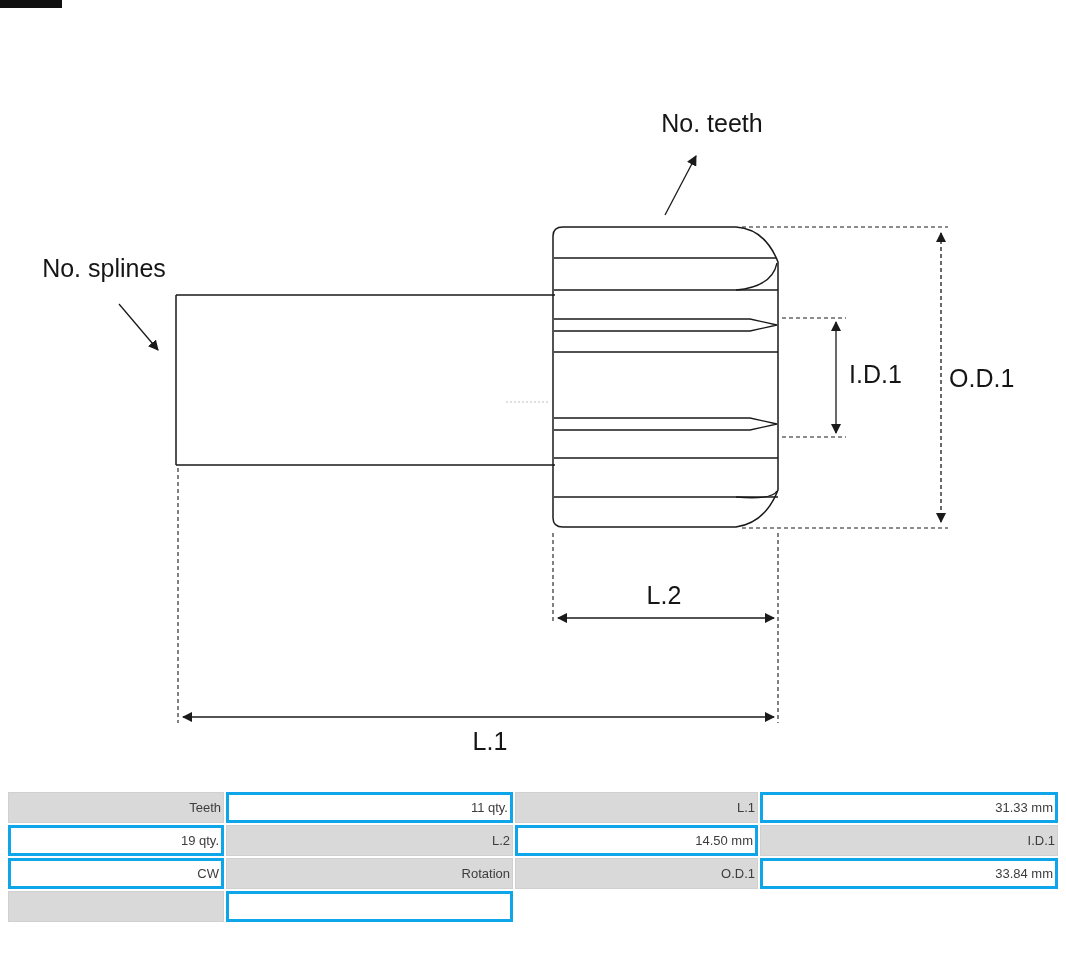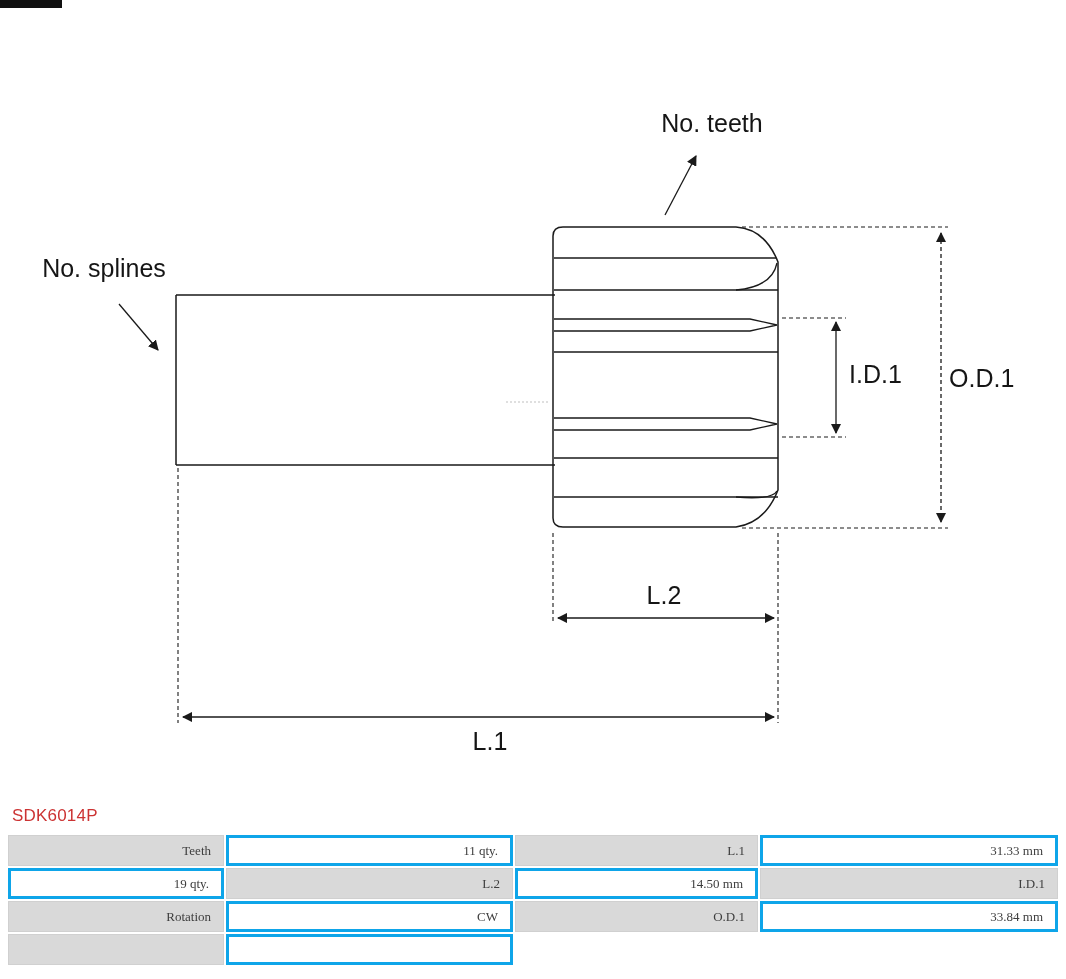--- a/index.html
+++ b/index.html
@@ -91,7 +91,6 @@
     </g>
   </svg>
 
-  <div class="part-number">SDK6014P</div>
 
   <div class="spec-table">
     <div class="cell label">Teeth</div>

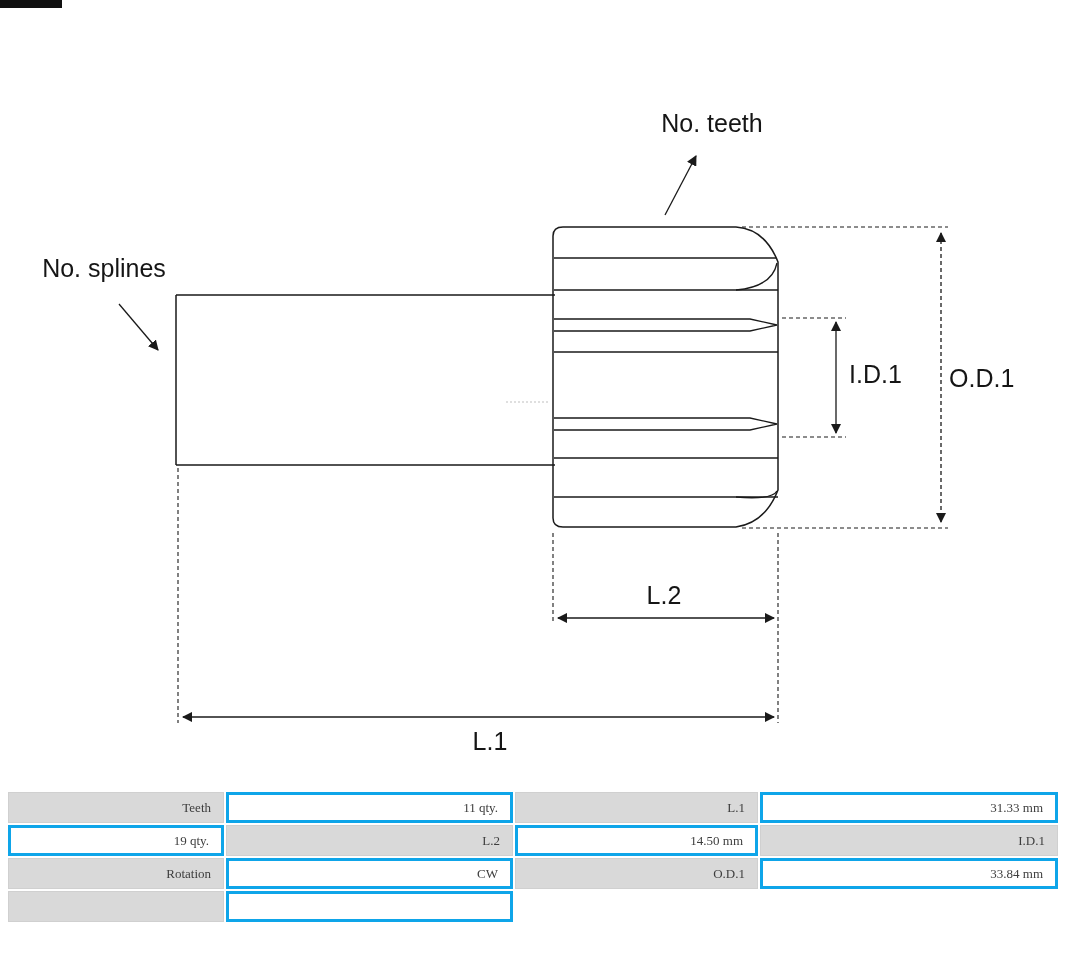--- a/index.html
+++ b/index.html
@@ -16,7 +16,7 @@
   .lbl{font-family:"Liberation Sans",sans-serif;font-size:25px;fill:#151515;}
   .part-number{margin:14px 0 9px 12px;font-size:17px;color:#cc3333;letter-spacing:.2px;}
   .spec-table{margin-left:8px;width:1050px;display:grid;grid-template-columns:216px 287px 243px 298px;grid-auto-rows:31px;gap:2px;font-size:13px;color:#3d3d3d;}
-  .cell{display:flex;align-items:center;justify-content:flex-end;padding-right:12px;box-sizing:border-box;font-family:Liberation Serif, serif;}
+  .cell{display:flex;align-items:center;justify-content:flex-end;padding-right:2px;box-sizing:border-box;}
   .cell.label{background:#d9d9d9;border:1px solid #d0d0d0;}
   .cell.value{background:#ffffff;border:3px solid #0ea5e9;}
 </style>

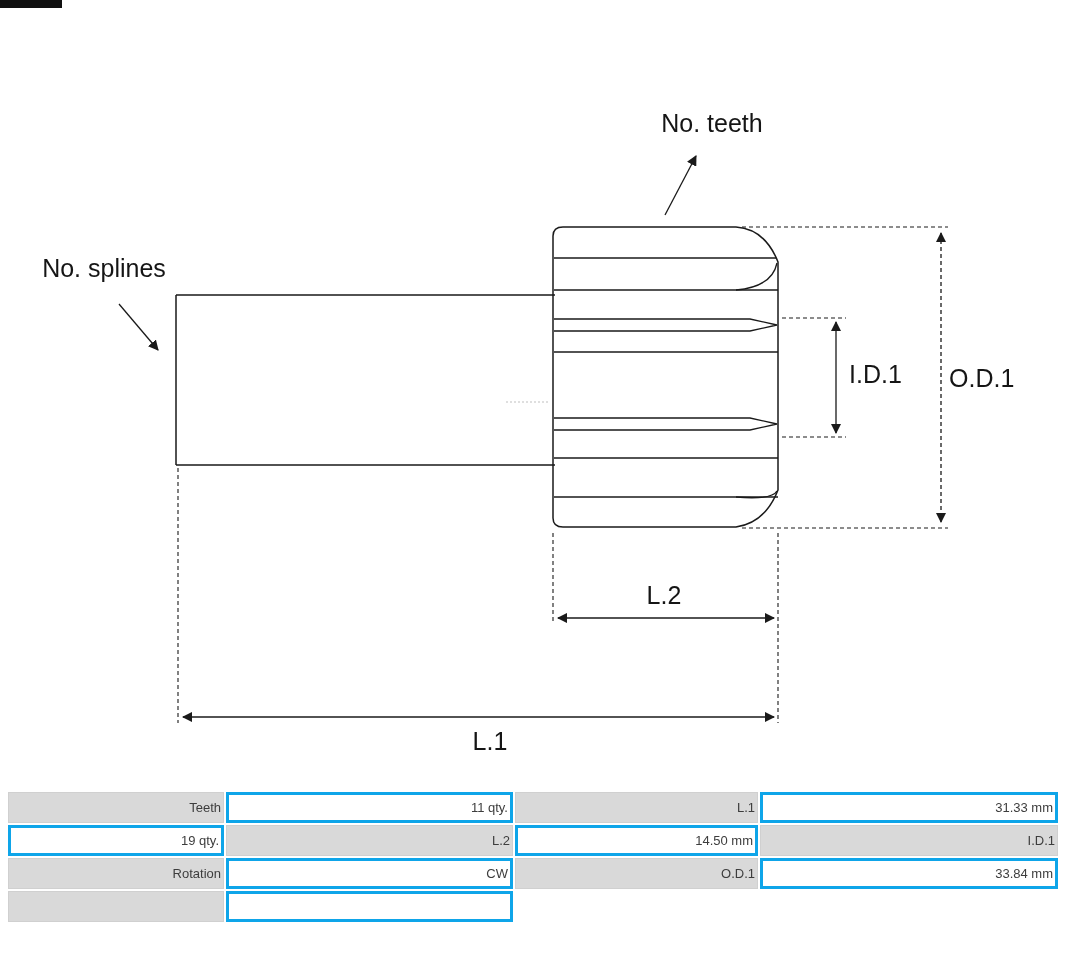--- a/index.html
+++ b/index.html
@@ -103,8 +103,8 @@
     <div class="cell value">14.50 mm</div>
 
     <div class="cell label">I.D.1</div>
+    <div class="cell value">CW</div>
     <div class="cell label">Rotation</div>
-    <div class="cell value">CW</div>
 
     <div class="cell label">O.D.1</div>
     <div class="cell value">33.84 mm</div>

